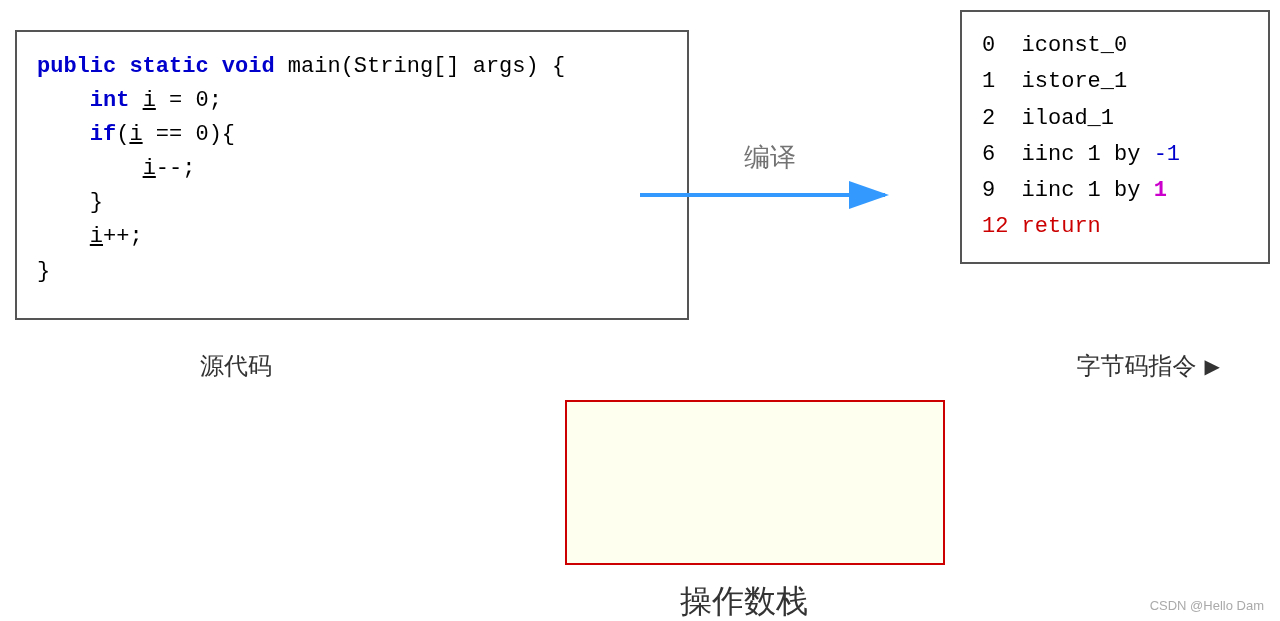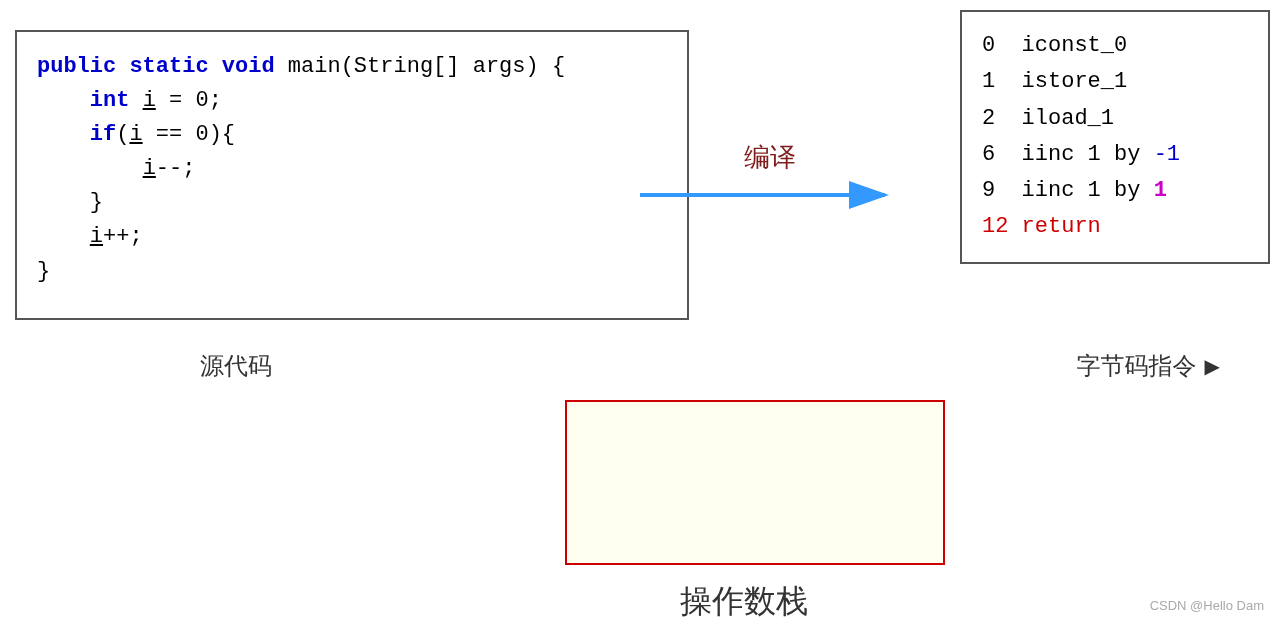--- a/index.html
+++ b/index.html
@@ -69,7 +69,7 @@
     .arrow-label {
       font-family: Liberation Sans, sans-serif;
       font-size: 26px;
-      color: #7f1d1d;
+      color: #737373;
       margin-bottom: 2px;
     }
 

